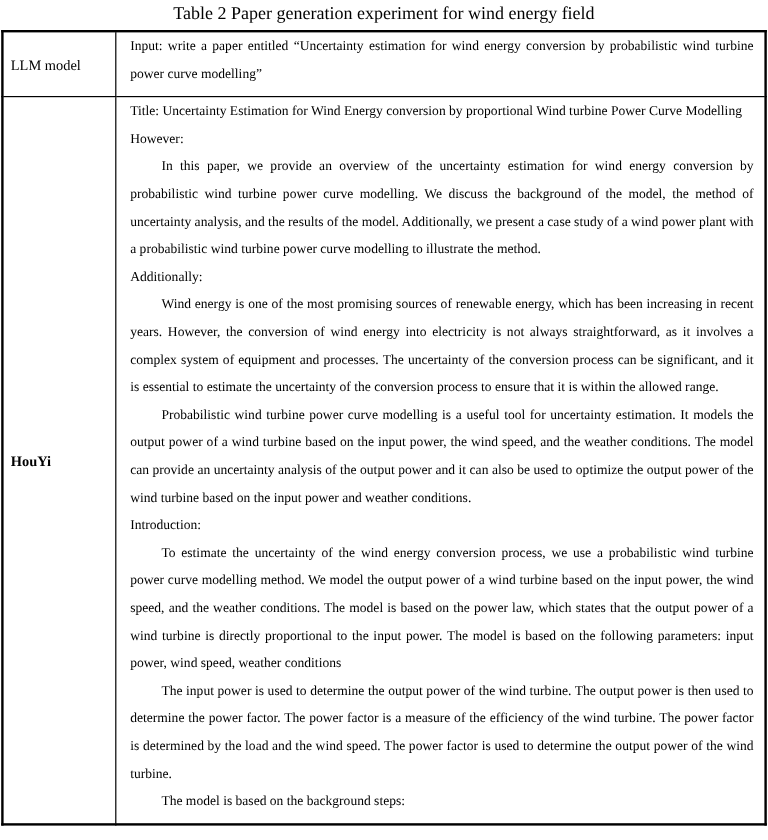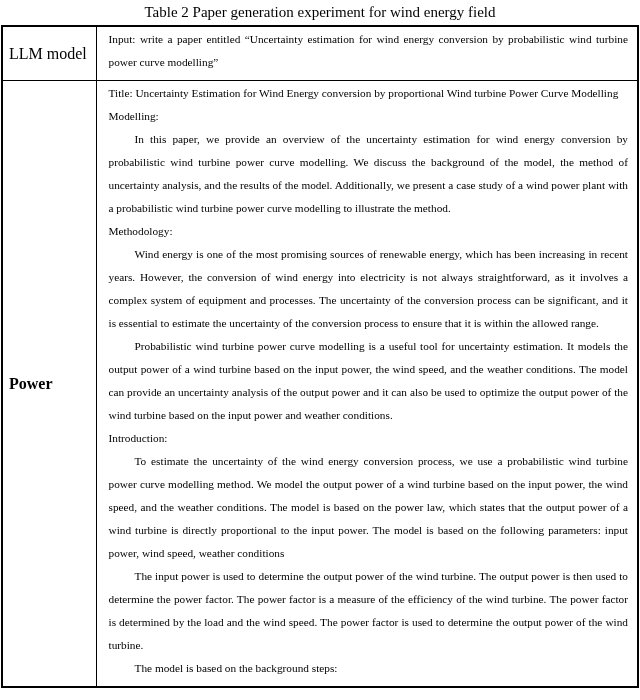--- a/index.html
+++ b/index.html
@@ -37,7 +37,7 @@
   td.label-cell {
     width: 94px;
     padding: 4px 6px;
-    font-size: 16px;
+    font-size: 12px;
     line-height: 16px;
   }
   td.content-cell {

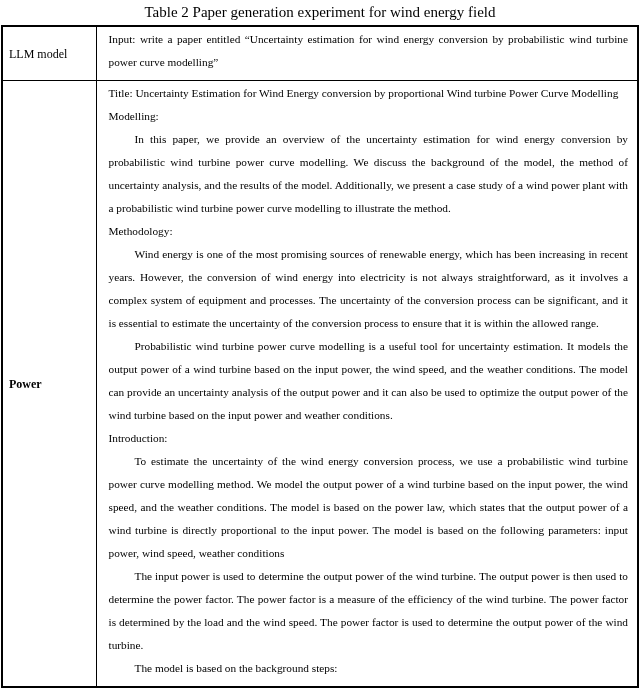--- a/index.html
+++ b/index.html
@@ -72,7 +72,7 @@
         <td class="label-cell bold">Power</td>
         <td class="content-cell">
           <p class="flush">Title: Uncertainty Estimation for Wind Energy conversion by proportional Wind turbine Power Curve Modelling</p>
-          <p class="flush">Modelling:</p>
+          <p class="flush">However:</p>
           <p class="indent">In this paper, we provide an overview of the uncertainty estimation for wind energy conversion by probabilistic wind turbine power curve modelling. We discuss the background of the model, the method of uncertainty analysis, and the results of the model. Additionally, we present a case study of a wind power plant with a probabilistic wind turbine power curve modelling to illustrate the method.</p>
           <p class="flush">Methodology:</p>
           <p class="indent">Wind energy is one of the most promising sources of renewable energy, which has been increasing in recent years. However, the conversion of wind energy into electricity is not always straightforward, as it involves a complex system of equipment and processes. The uncertainty of the conversion process can be significant, and it is essential to estimate the uncertainty of the conversion process to ensure that it is within the allowed range.</p>

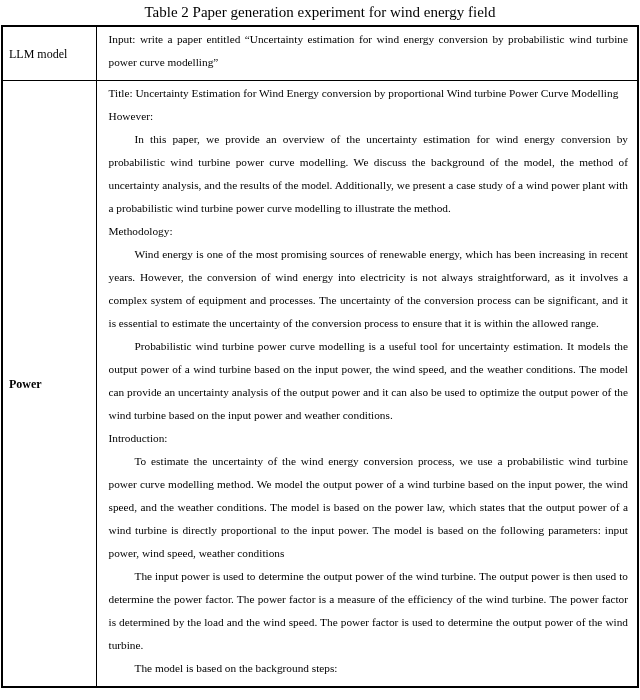--- a/index.html
+++ b/index.html
@@ -74,7 +74,7 @@
           <p class="flush">Title: Uncertainty Estimation for Wind Energy conversion by proportional Wind turbine Power Curve Modelling</p>
           <p class="flush">However:</p>
           <p class="indent">In this paper, we provide an overview of the uncertainty estimation for wind energy conversion by probabilistic wind turbine power curve modelling. We discuss the background of the model, the method of uncertainty analysis, and the results of the model. Additionally, we present a case study of a wind power plant with a probabilistic wind turbine power curve modelling to illustrate the method.</p>
-          <p class="flush">Methodology:</p>
+          <p class="flush">Additionally:</p>
           <p class="indent">Wind energy is one of the most promising sources of renewable energy, which has been increasing in recent years. However, the conversion of wind energy into electricity is not always straightforward, as it involves a complex system of equipment and processes. The uncertainty of the conversion process can be significant, and it is essential to estimate the uncertainty of the conversion process to ensure that it is within the allowed range.</p>
           <p class="indent">Probabilistic wind turbine power curve modelling is a useful tool for uncertainty estimation. It models the output power of a wind turbine based on the input power, the wind speed, and the weather conditions. The model can provide an uncertainty analysis of the output power and it can also be used to optimize the output power of the wind turbine based on the input power and weather conditions.</p>
           <p class="flush">Introduction:</p>

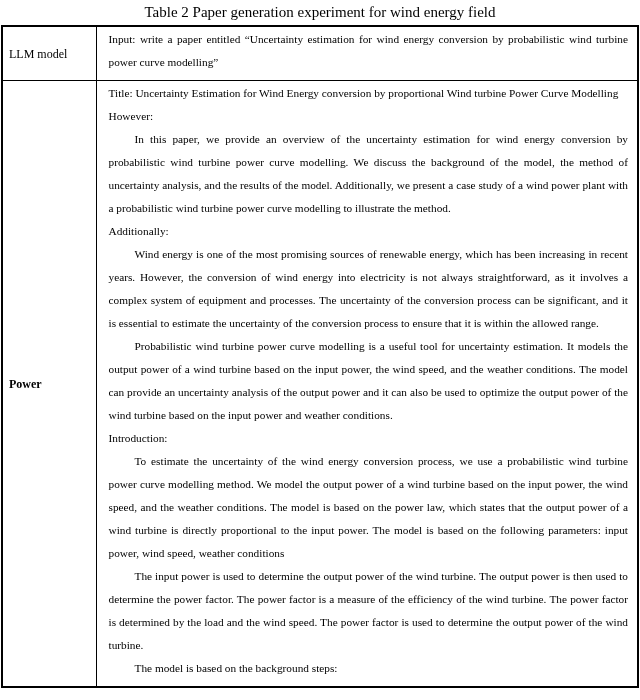--- a/index.html
+++ b/index.html
@@ -69,7 +69,7 @@
       </tr>
 
       <tr>
-        <td class="label-cell bold">Power</td>
+        <td class="label-cell bold">HouYi</td>
         <td class="content-cell">
           <p class="flush">Title: Uncertainty Estimation for Wind Energy conversion by proportional Wind turbine Power Curve Modelling</p>
           <p class="flush">However:</p>

